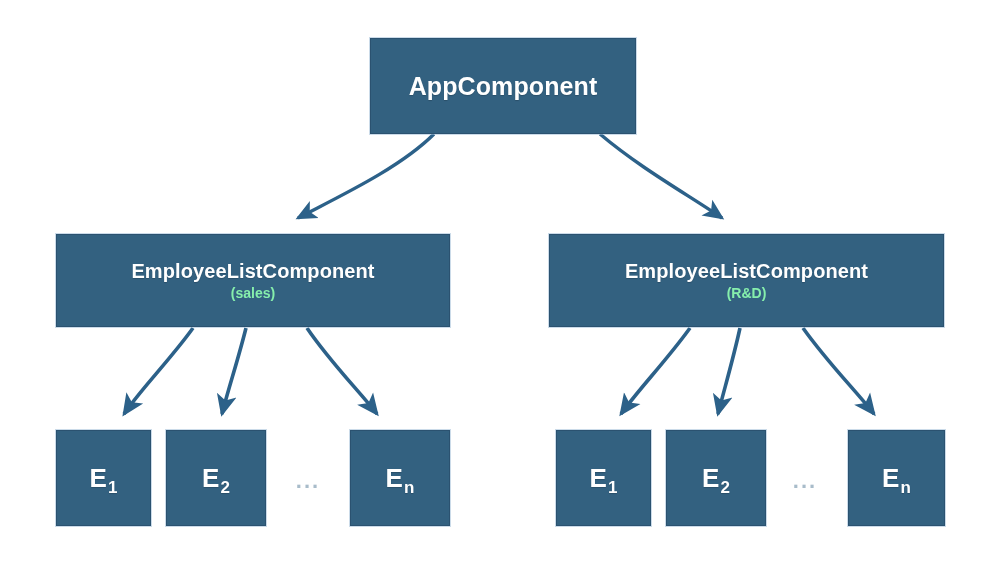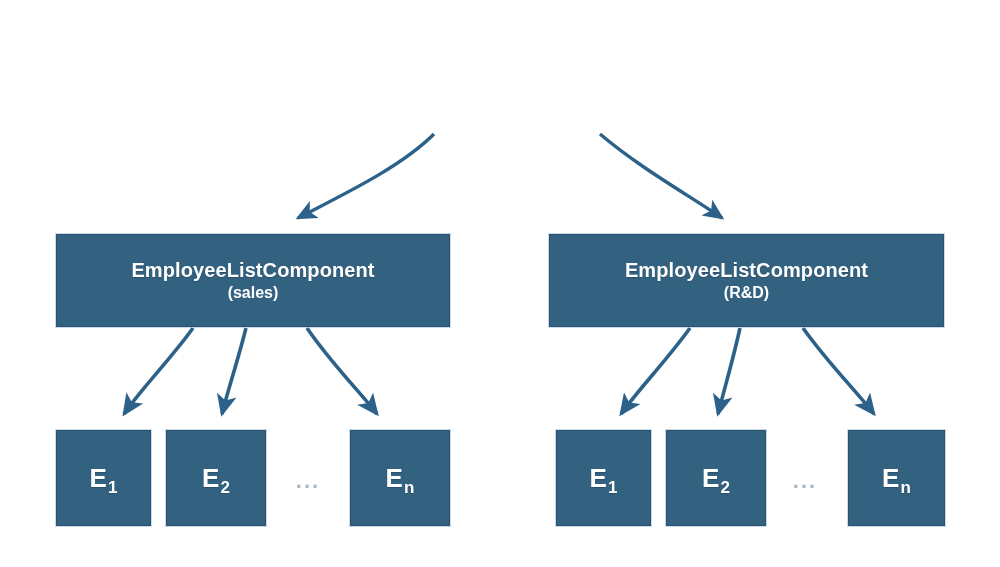--- a/index.html
+++ b/index.html
@@ -100,6 +100,9 @@
     <path d="M 803 328 C 827 362 857 392 874 414" fill="none" stroke="#2c6189" stroke-width="3.6" marker-end="url(#arrowhead)"></path>
   </svg>
 
+  <div class="node app-node" style="left:370px; top:38px; width:266px; height:96px;">
+    <div class="node-title">AppComponent</div>
+  </div>
 
   <div class="node list-node" style="left:56px; top:234px; width:394px; height:93px;">
     <div class="node-title">EmployeeListComponent</div>

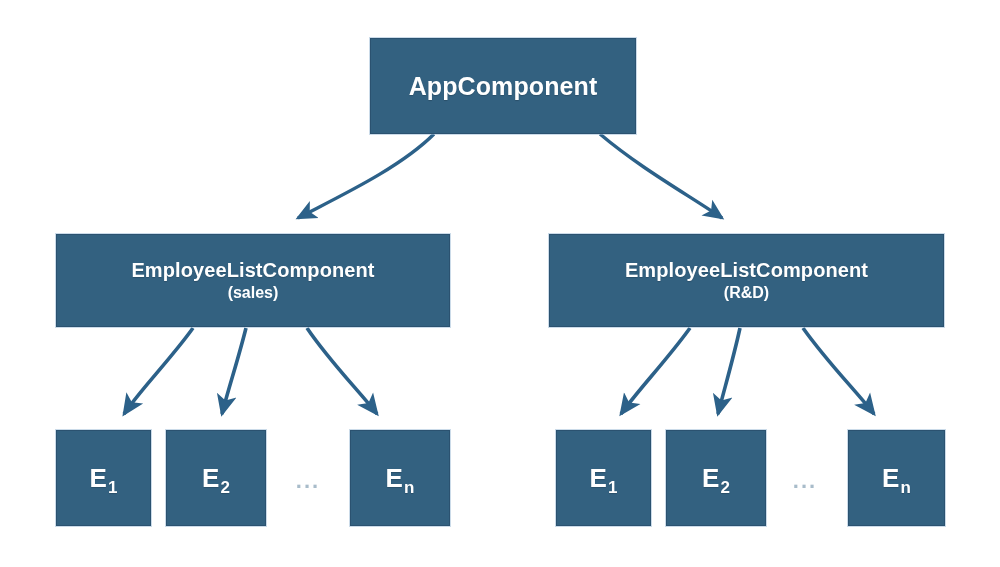--- a/index.html
+++ b/index.html
@@ -45,9 +45,9 @@
     white-space: nowrap;
   }
   .node-sub {
-    color: #ffffff;
+    color: #86efac;
     font-weight: bold;
-    font-size: 16px;
+    font-size: 14px;
     margin-top: 2px;
     white-space: nowrap;
   }

